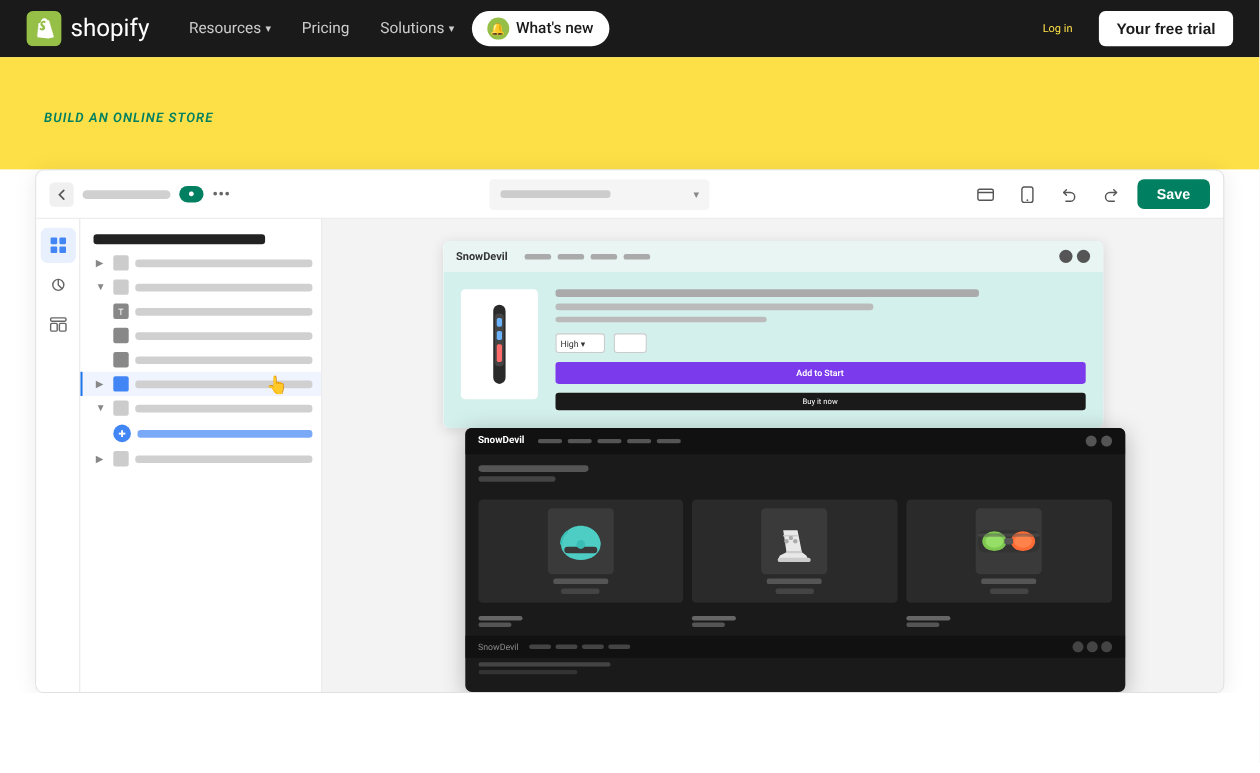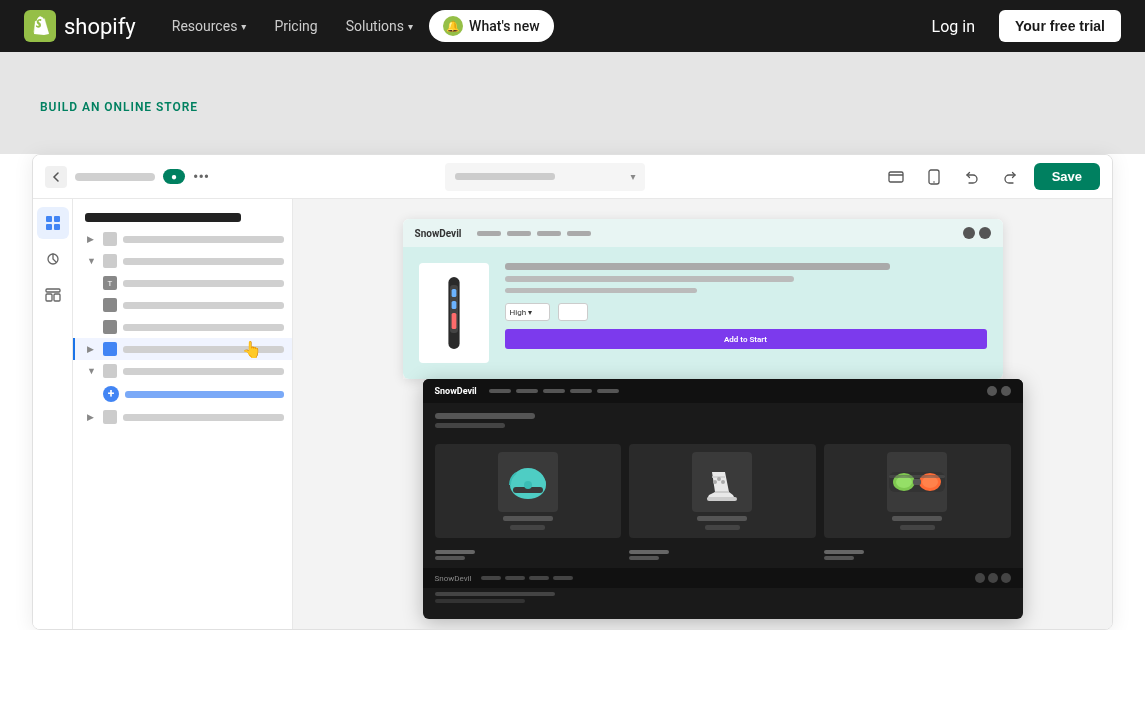--- a/index.html
+++ b/index.html
@@ -75,8 +75,8 @@
       gap: 12px;
     }
     .nav-login {
-      color: #ffffff;
-      font-size: 16px;
+      color: #fde047;
+      font-size: 10px;
       cursor: pointer;
       padding: 6px 12px;
     }

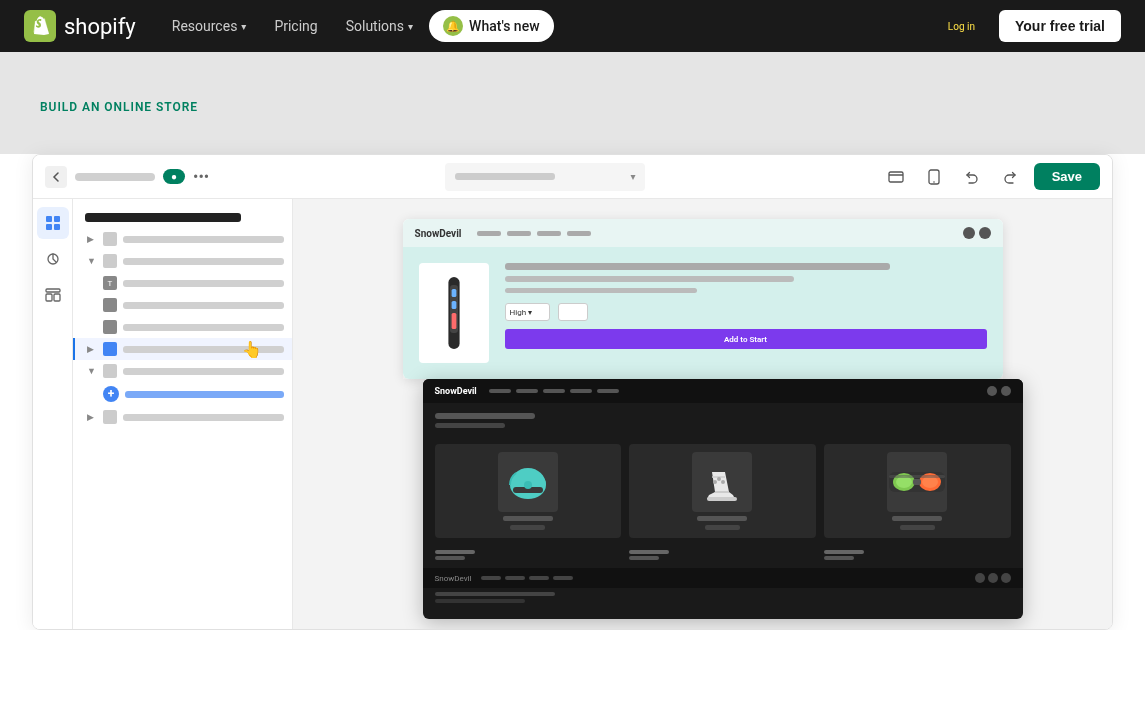--- a/index.html
+++ b/index.html
@@ -94,7 +94,8 @@
     
     .hero {
       padding: 48px 40px 24px;
-      background: #e5e5e5;
+      background: #fde047;
+      font-style: italic;
     }
     .hero-eyebrow {
       color: #008060;

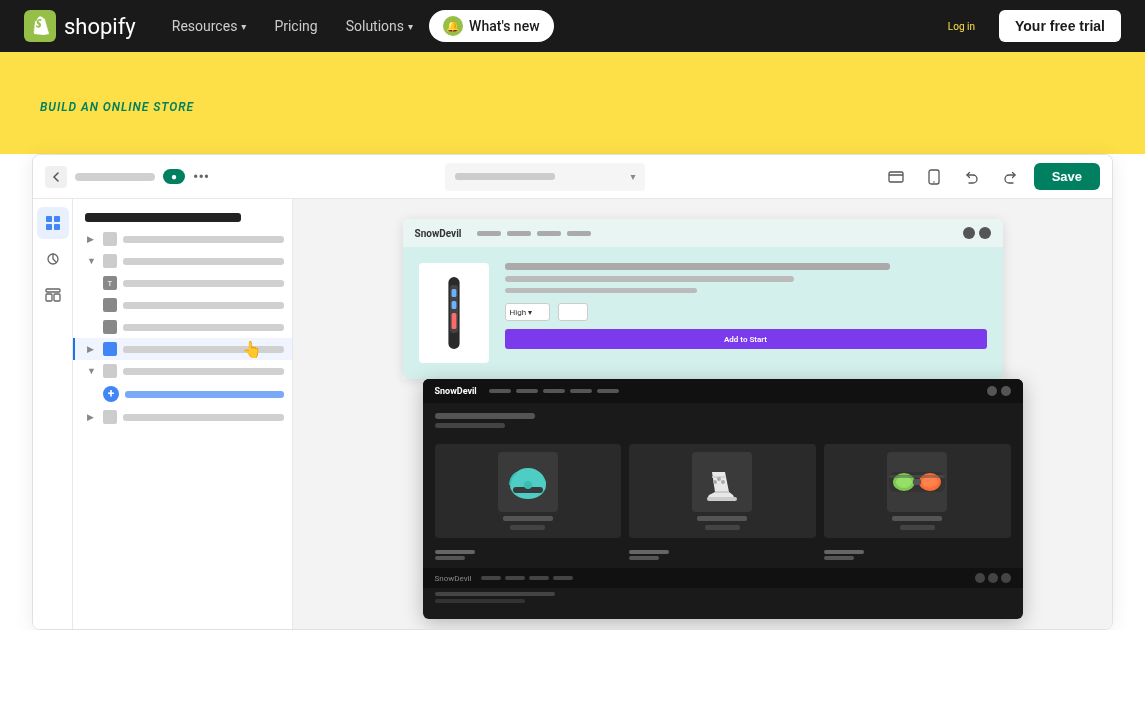--- a/index.html
+++ b/index.html
@@ -763,6 +763,7 @@
                 <div style="width:30px;height:18px;background:#fff;border:1px solid #ccc;border-radius:3px;"></div>
               </div>
               <div class="add-to-cart-btn">Add to Start</div>
+              <div class="buy-now-btn">Buy it now</div>
             </div>
           </div>
         </div>

